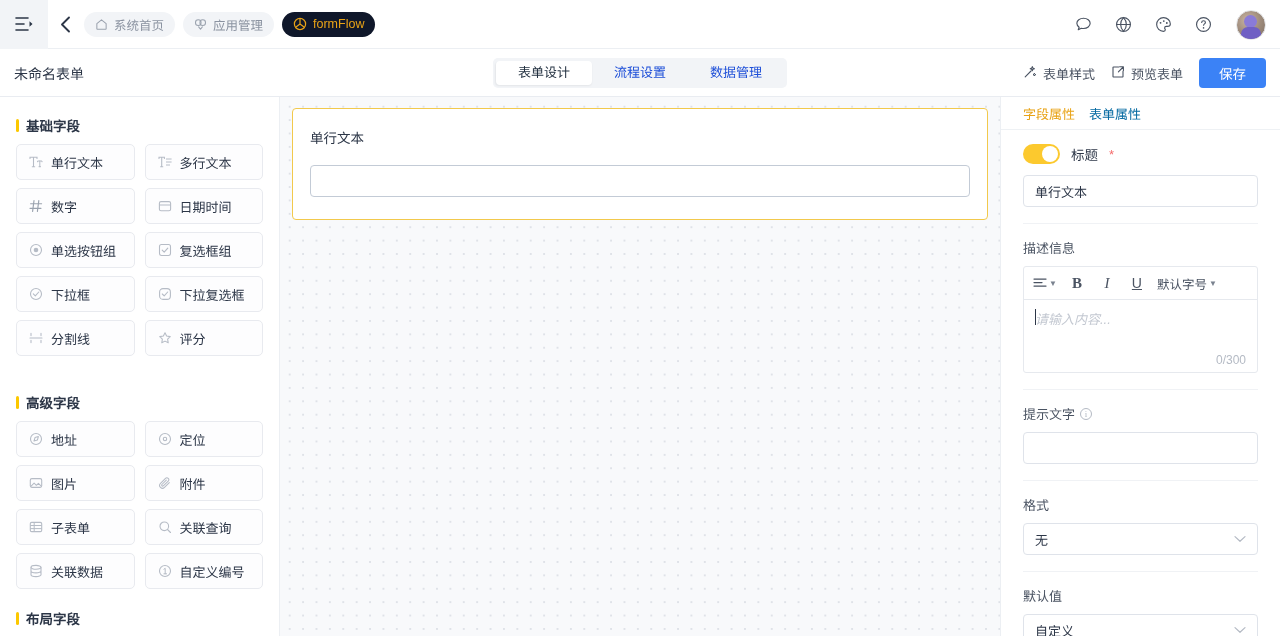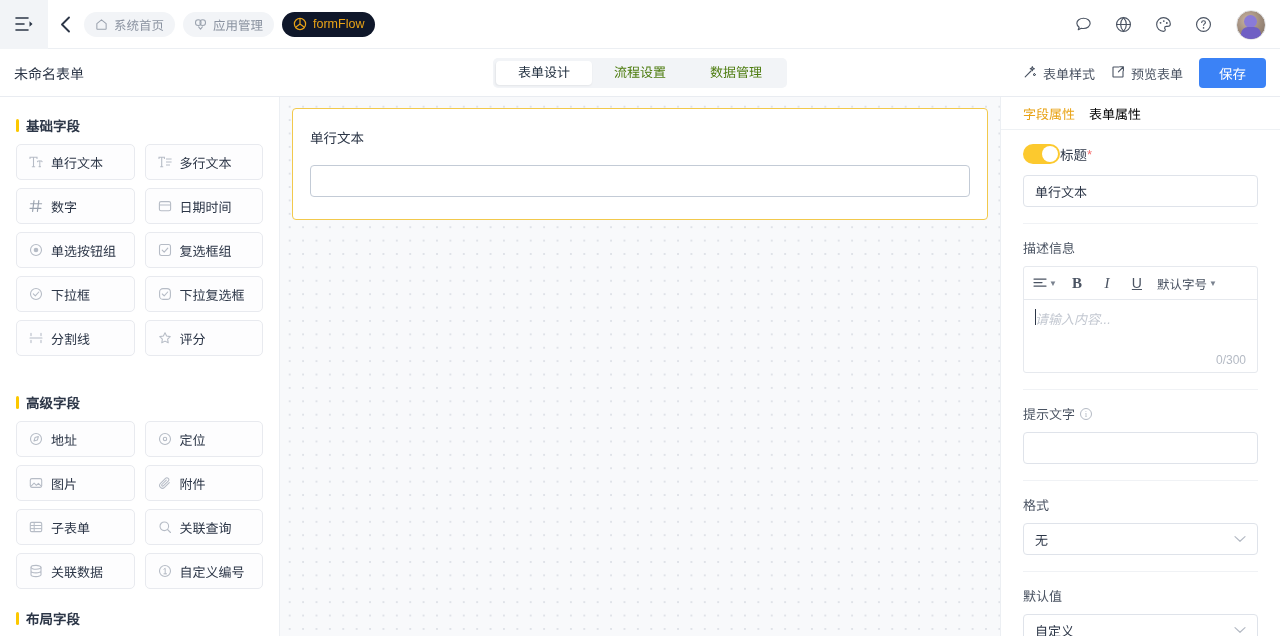--- a/index.html
+++ b/index.html
@@ -92,7 +92,7 @@
   }
   .seg-item {
     padding: 0 22px; height: 24px; line-height: 24px;
-    font-size: 13px; color: #4d7c0f;
+    font-size: 13px; color: #1d4ed8;
     border-radius: 4px; cursor: pointer; white-space: nowrap;
   }
   .seg-item.active { background: #ffffff; color: #1f2d3d; box-shadow: 0 1px 2px rgba(0,0,0,.06); }

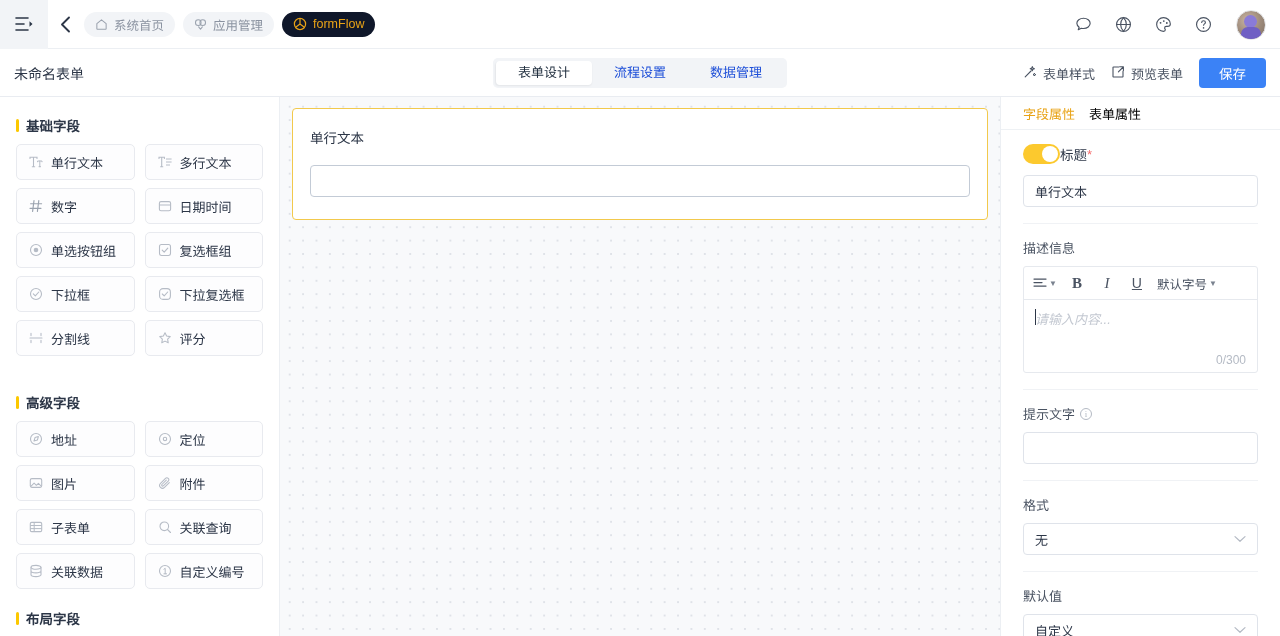--- a/index.html
+++ b/index.html
@@ -182,7 +182,7 @@
     border-bottom: 1px solid #eef1f4;
     font-size: 13px;
   }
-  .prop-tab { color: #000000; cursor: pointer; }
+  .prop-tab { color: #0369a1; cursor: pointer; }
   .prop-tab.active { color: #e8a317; }
   .prop-body { padding: 0 22px; overflow: hidden; }
 

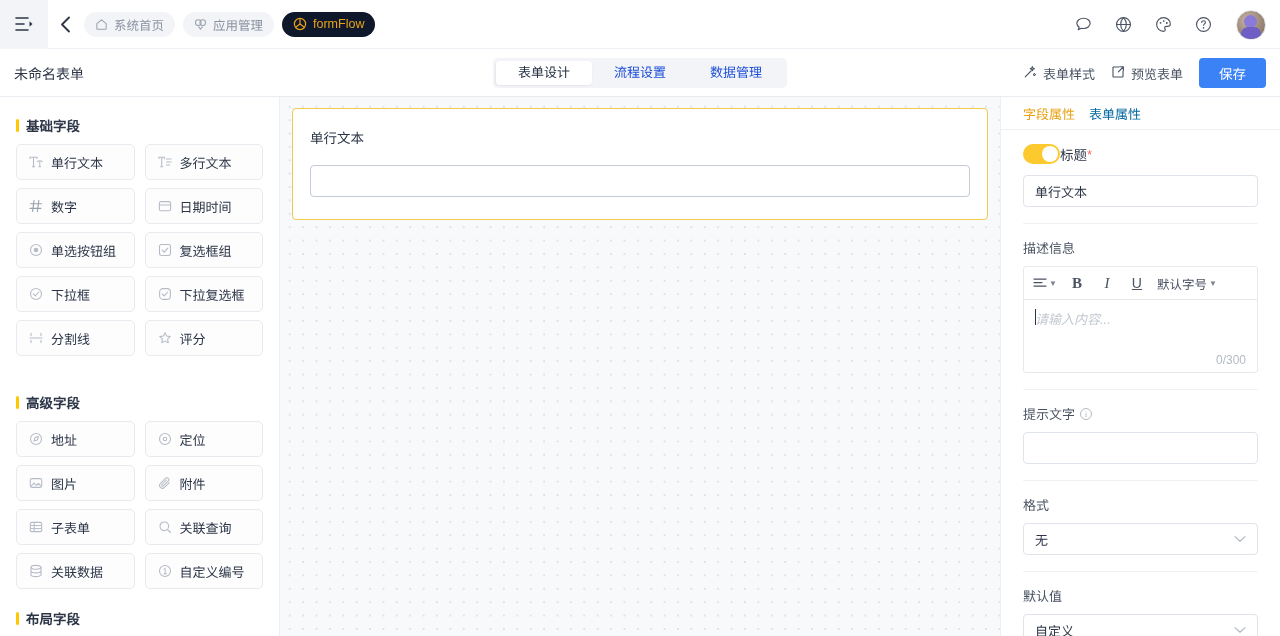--- a/index.html
+++ b/index.html
@@ -189,7 +189,7 @@
   .prop-sec { padding: 14px 0 16px 0; border-bottom: 1px solid #f0f2f5; }
   .prop-sec.nb { border-bottom: none; }
   .prop-label { font-size: 13px; color: #4a5362; margin-bottom: 9px; display: flex; align-items: center; gap: 5px; }
-  .toggle-row { display: flex; align-items: center; margin-bottom: 11px; }
+  .toggle-row { display: flex; align-items: center; gap: 11px; margin-bottom: 11px; }
   .toggle {
     width: 37px; height: 20px; border-radius: 10px;
     background: #fcc92e; position: relative; cursor: pointer; flex: 0 0 auto;

